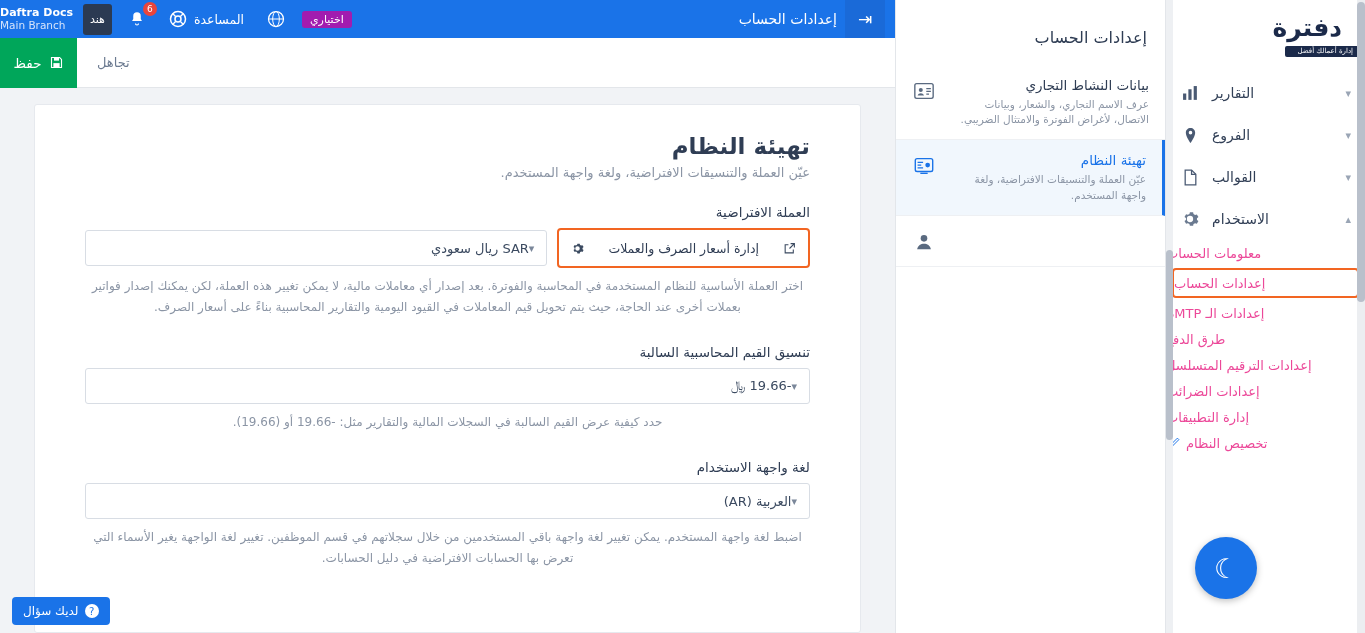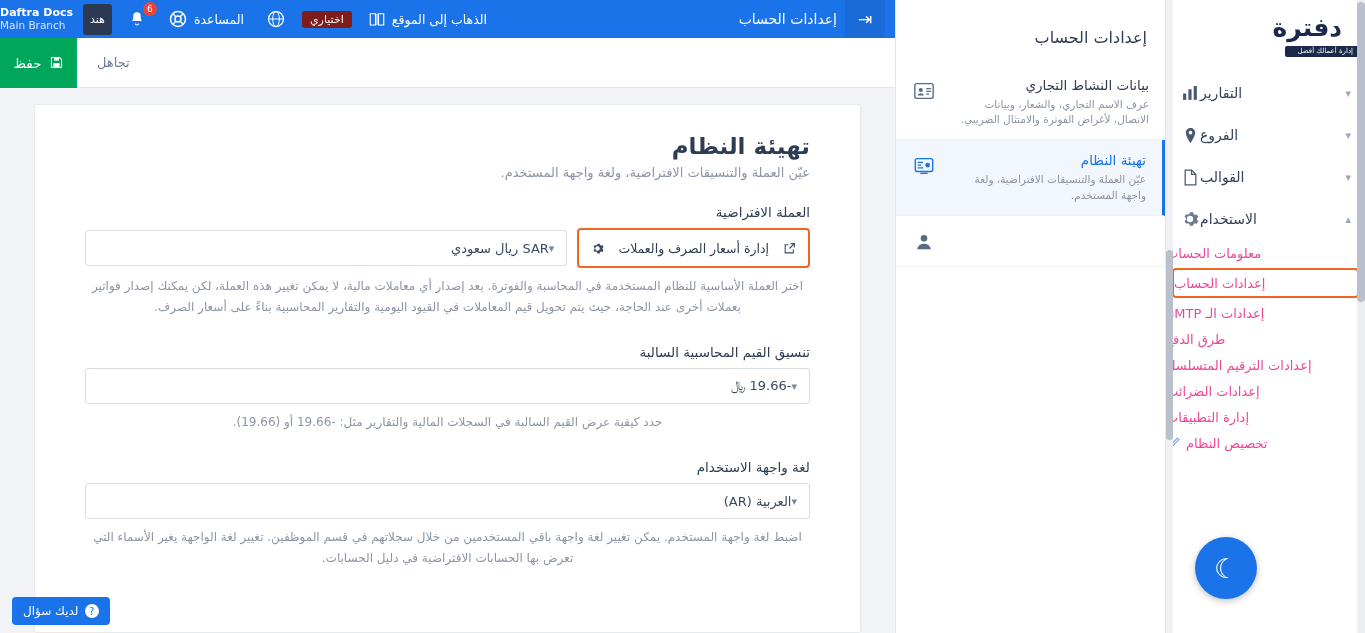--- a/index.html
+++ b/index.html
@@ -225,7 +225,7 @@
     flex-direction: row;
   }
   .tb-badge {
-    background: #7f1d1d;
+    background: #a21caf;
     color: #fff;
     font-size: 11px;
     padding: 2px 8px;

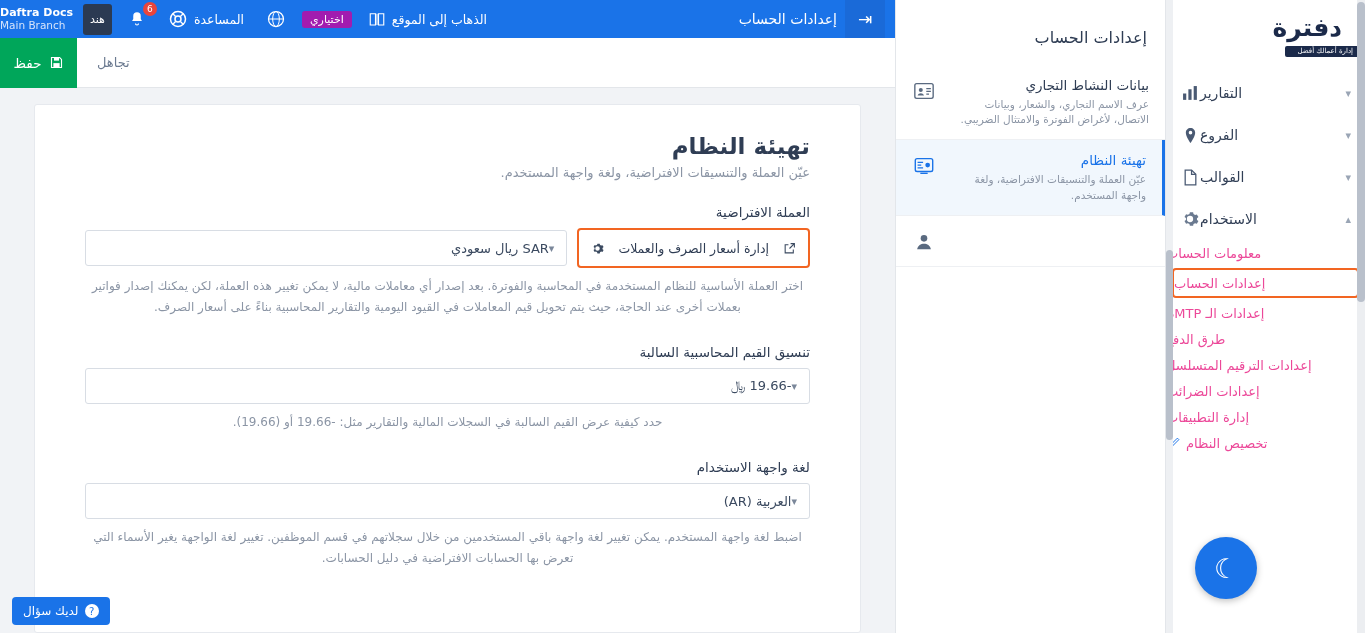--- a/index.html
+++ b/index.html
@@ -582,15 +582,6 @@
       </div>
 
       <div class="topbar-left">
-        <div class="tb-item">
-          <span>الذهاب إلى الموقع</span>
-          <span>
-            <svg class="svgicon" width="18" height="18" viewBox="0 0 24 24">
-                <path d="M3 5h7v15H3zM14 5h7v15h-7z" fill="none" stroke="#fff" stroke-width="1.5"></path>
-                <path d="M10 5h4v15h-4z" fill="#fff" opacity=".5"></path>
-              </svg>
-          </span>
-        </div>
         <div class="tb-badge">اختياري</div>
         <div class="tb-item">
           <span>

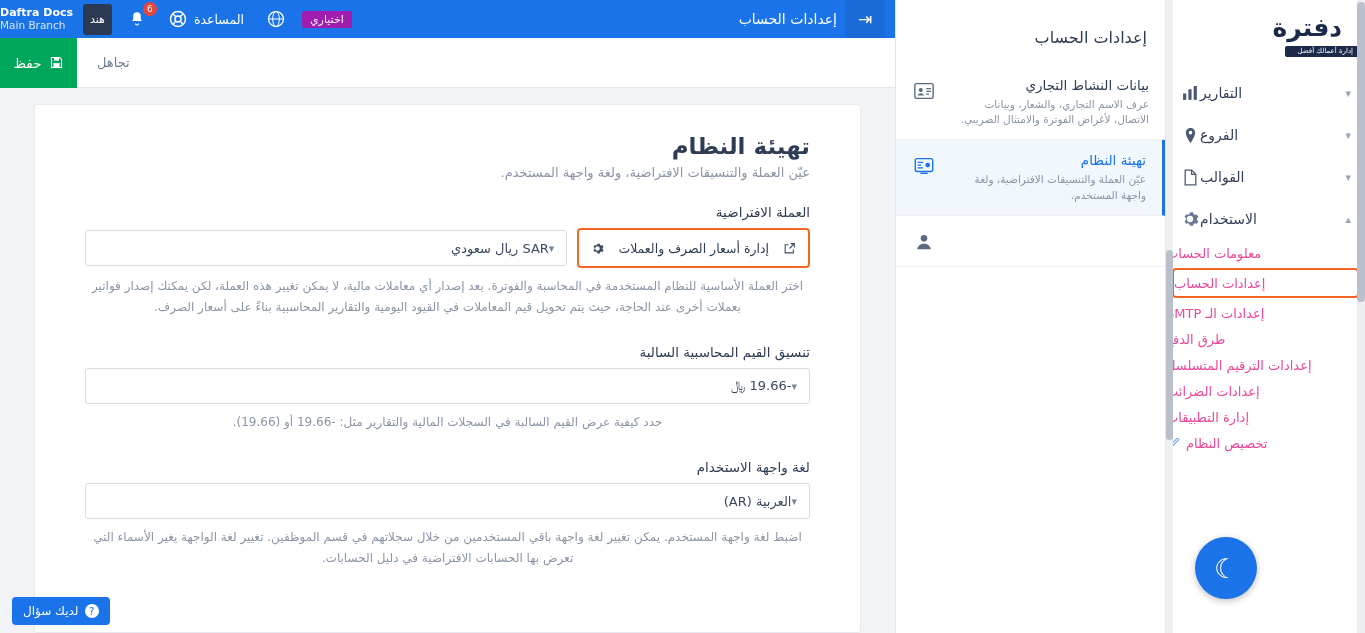--- a/index.html
+++ b/index.html
@@ -67,6 +67,7 @@
   .nav-group .left {
     display: flex;
     align-items: center;
+    gap: 12px;
     flex-direction: row-reverse;
   }
   .nav-group .gicon {

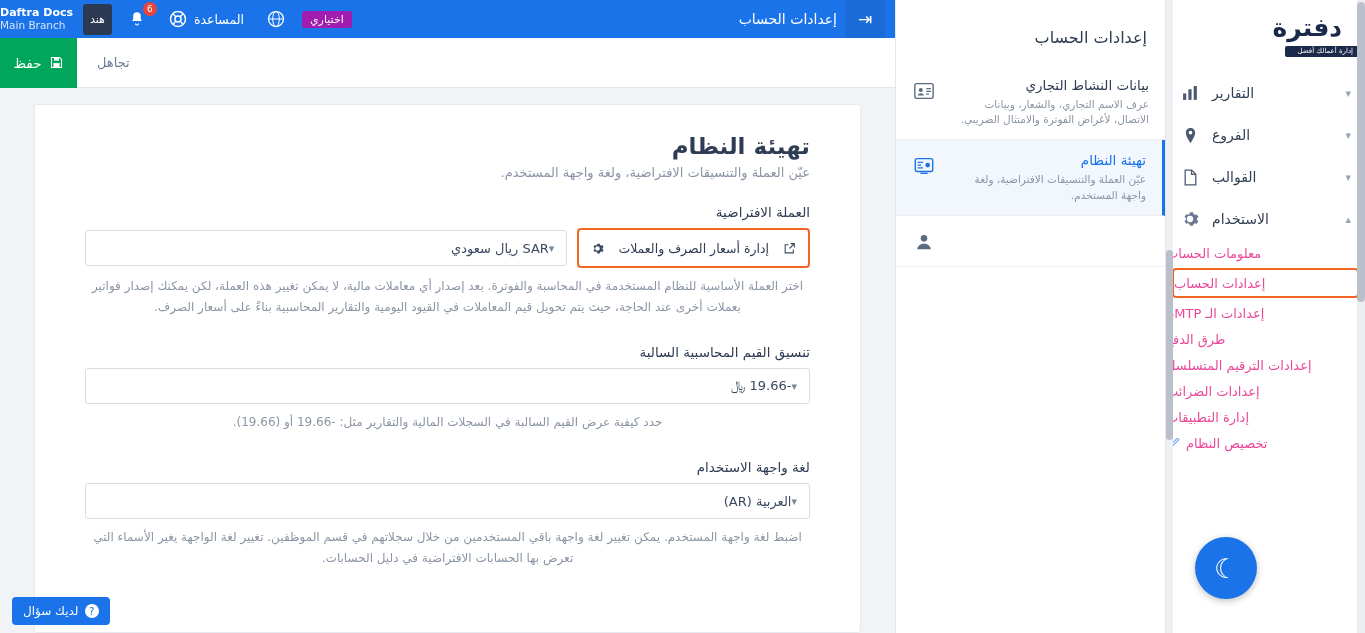--- a/index.html
+++ b/index.html
@@ -353,7 +353,7 @@
     height: 40px;
     display: flex;
     align-items: center;
-    gap: 14px;
+    gap: 24px;
     padding: 15px 12px;
     font-size: 12.5px;
     color: #2f3d54;

